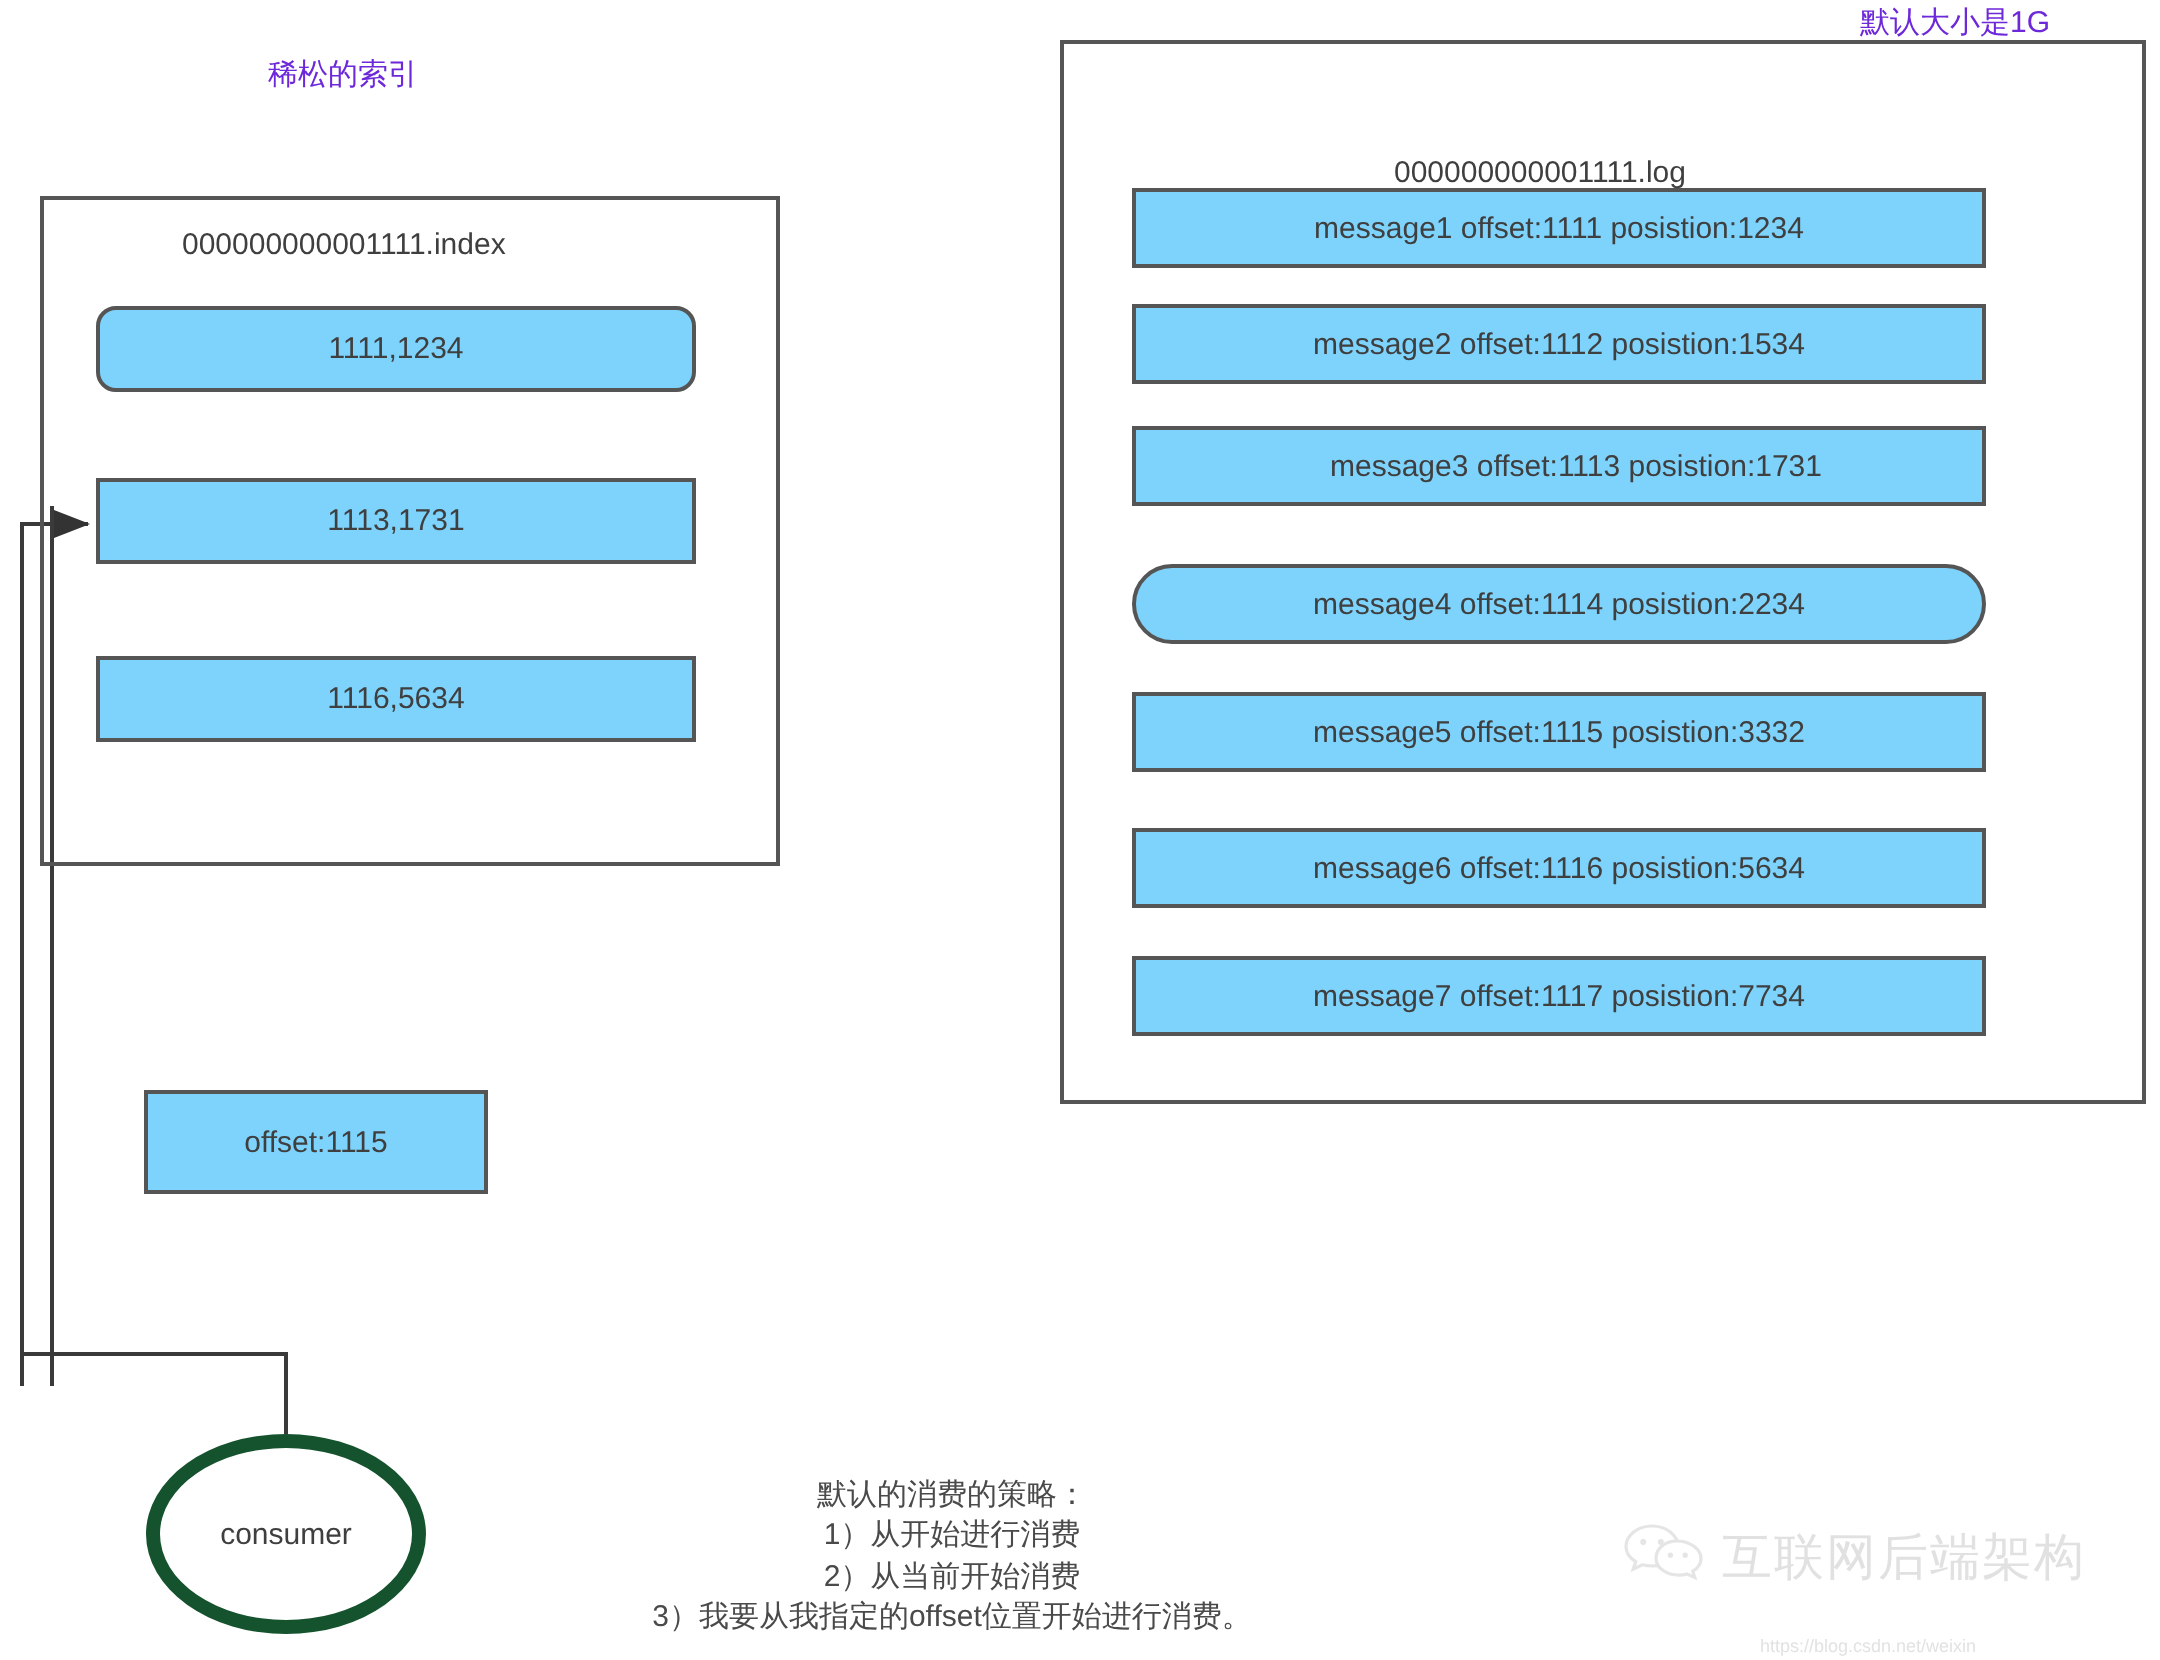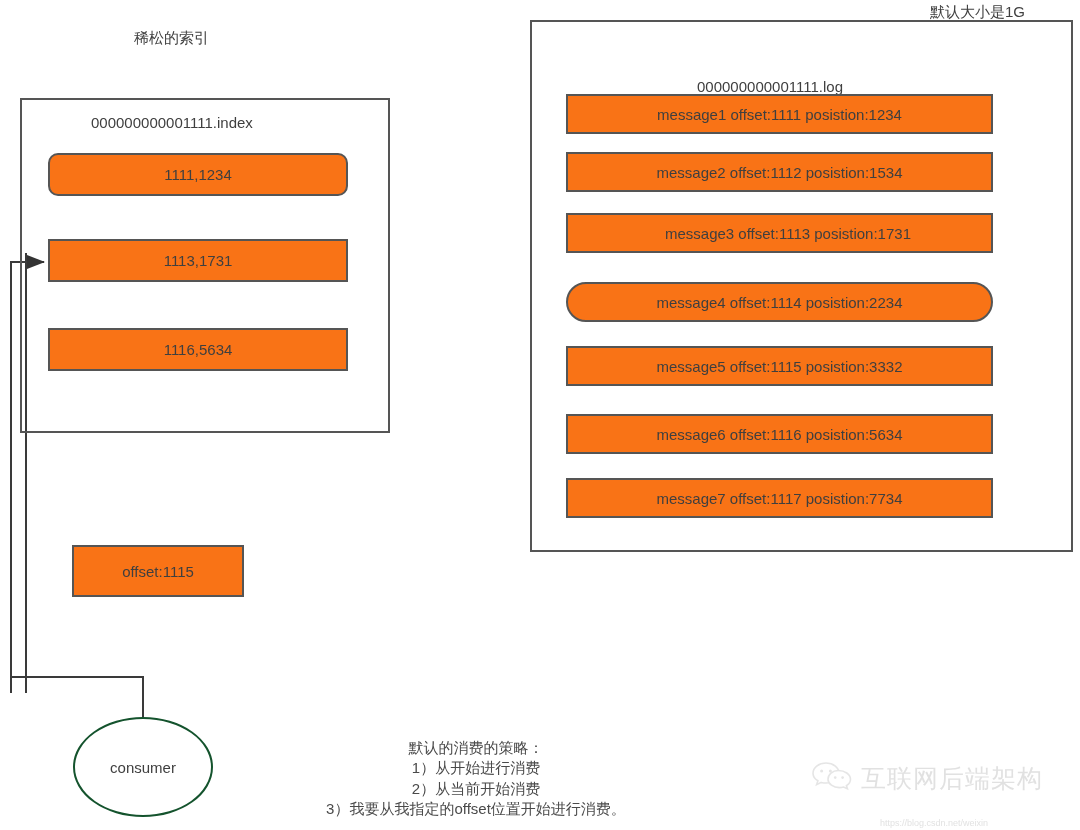--- a/index.html
+++ b/index.html
@@ -23,7 +23,7 @@
   .lbl {
     position: absolute;
     font-size: 15px;
-    color: #404040;
+    color: #6d28d9;
     white-space: nowrap;
     line-height: 1.35;
   }

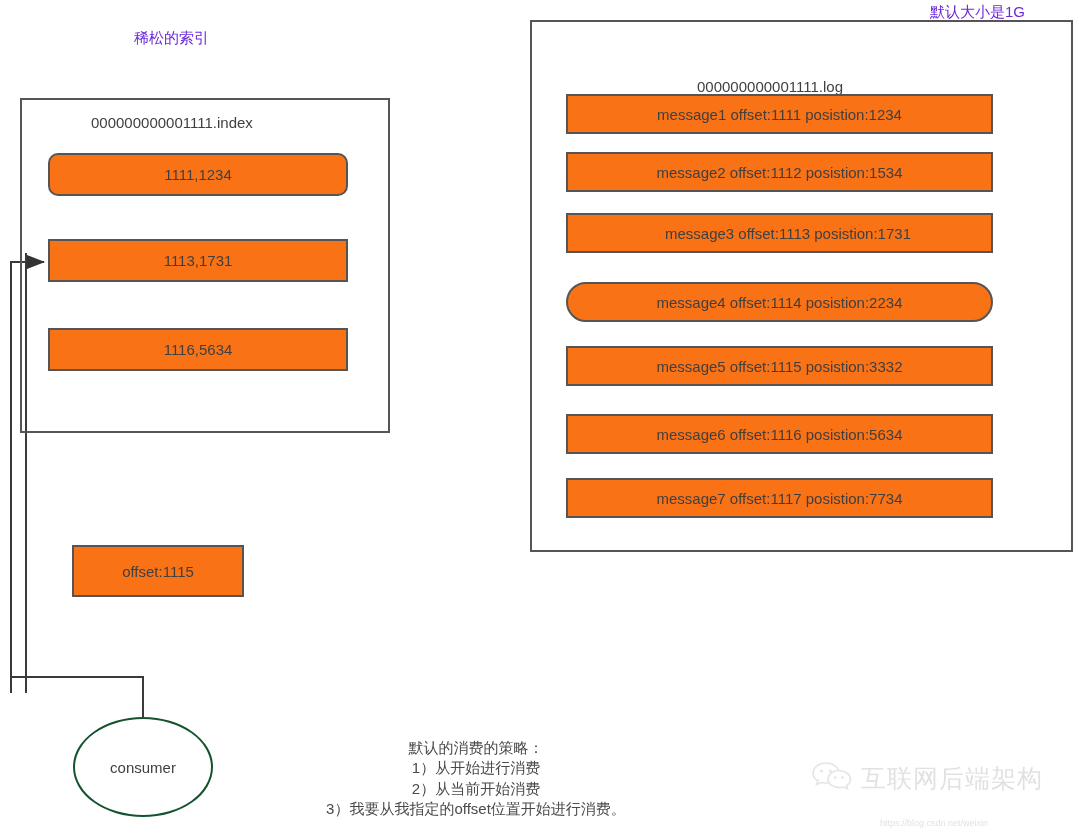--- a/index.html
+++ b/index.html
@@ -36,7 +36,7 @@
   .cellbox {
     position: absolute;
     border: 2px solid #555555;
-    background: #f97316;
+    background: #7dd3fc;
     box-sizing: border-box;
     display: flex;
     align-items: center;

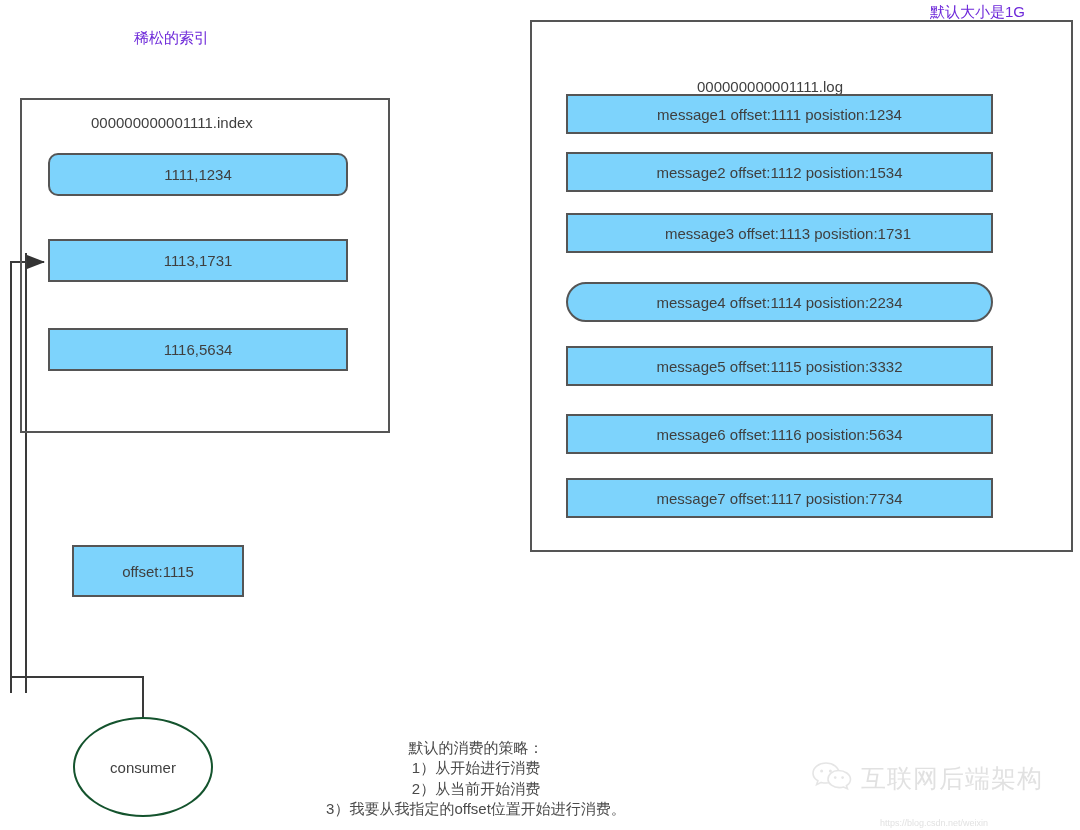--- a/index.html
+++ b/index.html
@@ -113,7 +113,7 @@
     top: 717px;
     width: 140px;
     height: 100px;
-    border: 2px solid #14532d;
+    border: 7px solid #14532d;
     border-radius: 50%;
     box-sizing: border-box;
     display: flex;

